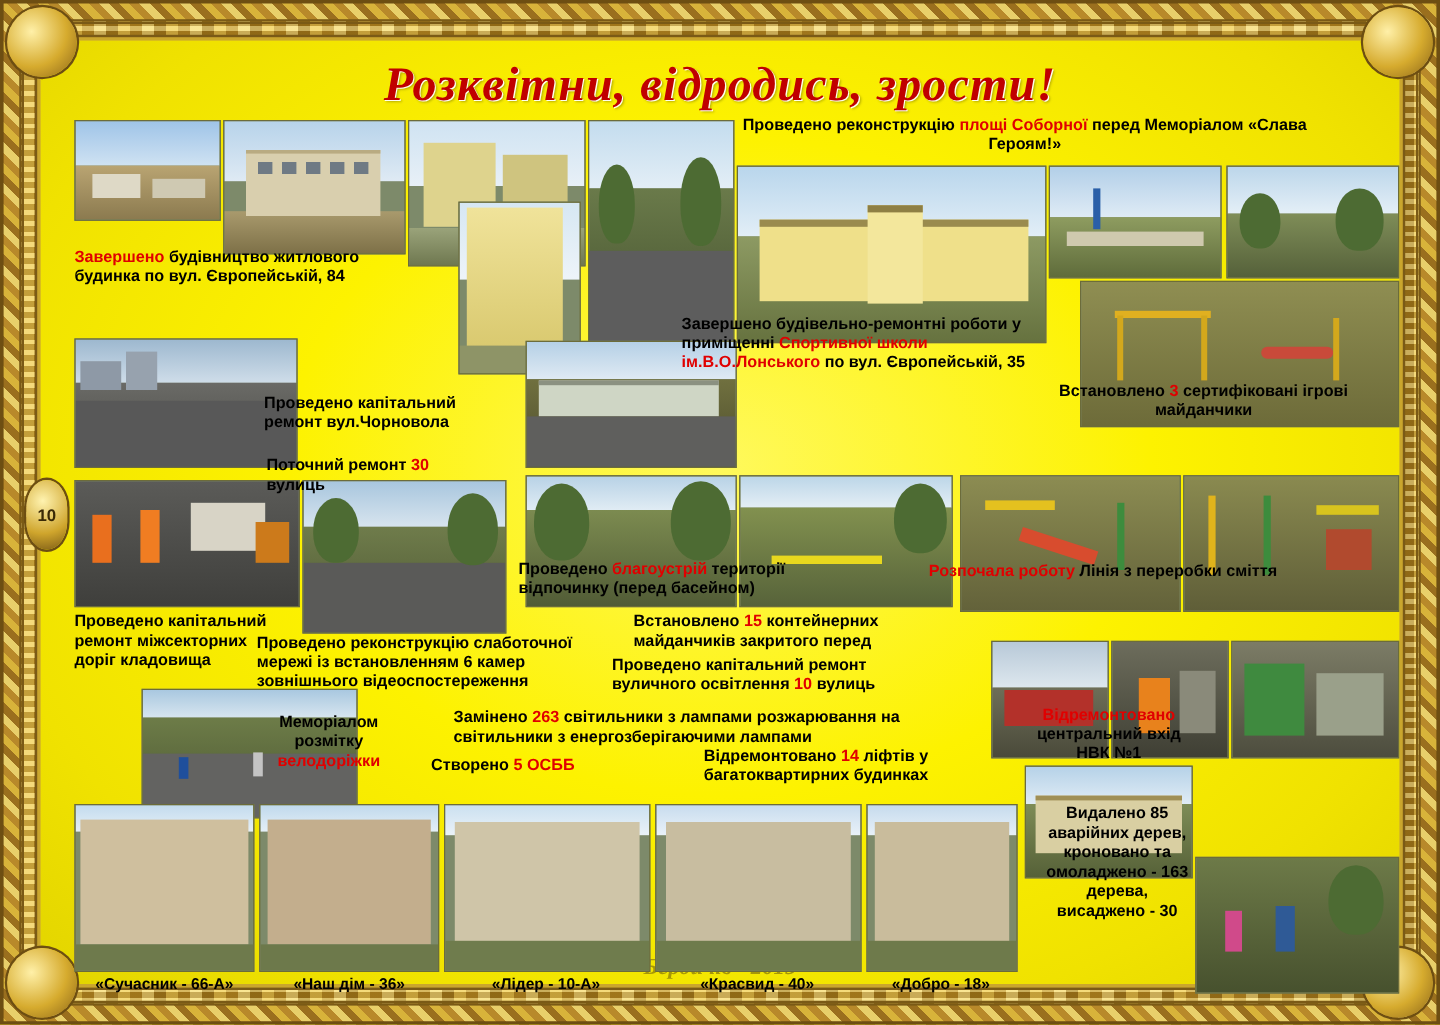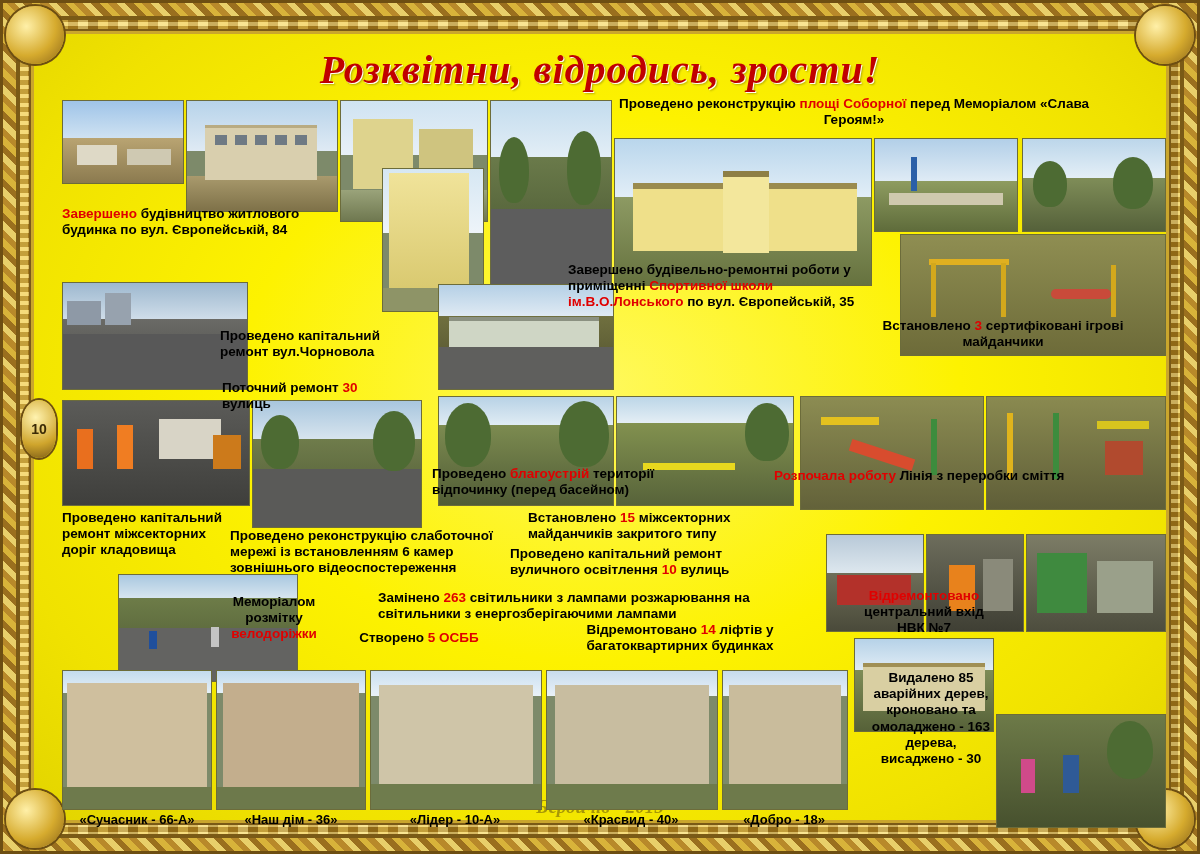--- a/index.html
+++ b/index.html
@@ -305,7 +305,7 @@
     </div>
 
     <div class="cap" style="left:494px;top:476px;width:240px;">
-      <span>Встановлено </span><span class="red">15</span><span> міжсекторних майданчиків закритого типу</span>
+      <span>Встановлено </span><span class="red">15</span><span> контейнерних майданчиків закритого перед</span>
     </div>
 
     <div class="cap" style="left:196px;top:494px;width:296px;">

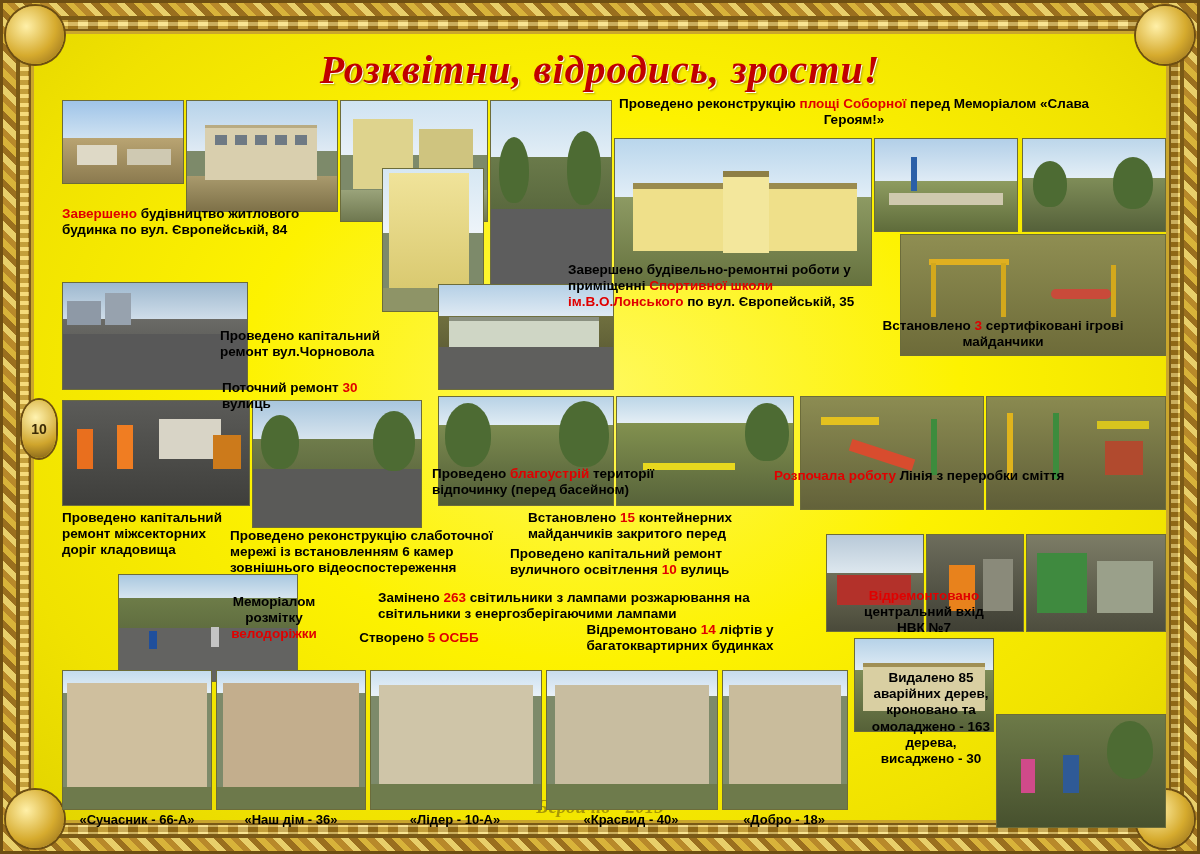--- a/index.html
+++ b/index.html
@@ -308,7 +308,7 @@
       <span>Встановлено </span><span class="red">15</span><span> контейнерних майданчиків закритого перед</span>
     </div>
 
-    <div class="cap" style="left:196px;top:494px;width:296px;">
+    <div class="cap" style="left:180px;top:494px;width:296px;">
       <span>Проведено реконструкцію слаботочної мережі із встановленням 6 камер зовнішнього відеоспостереження</span>
     </div>
 

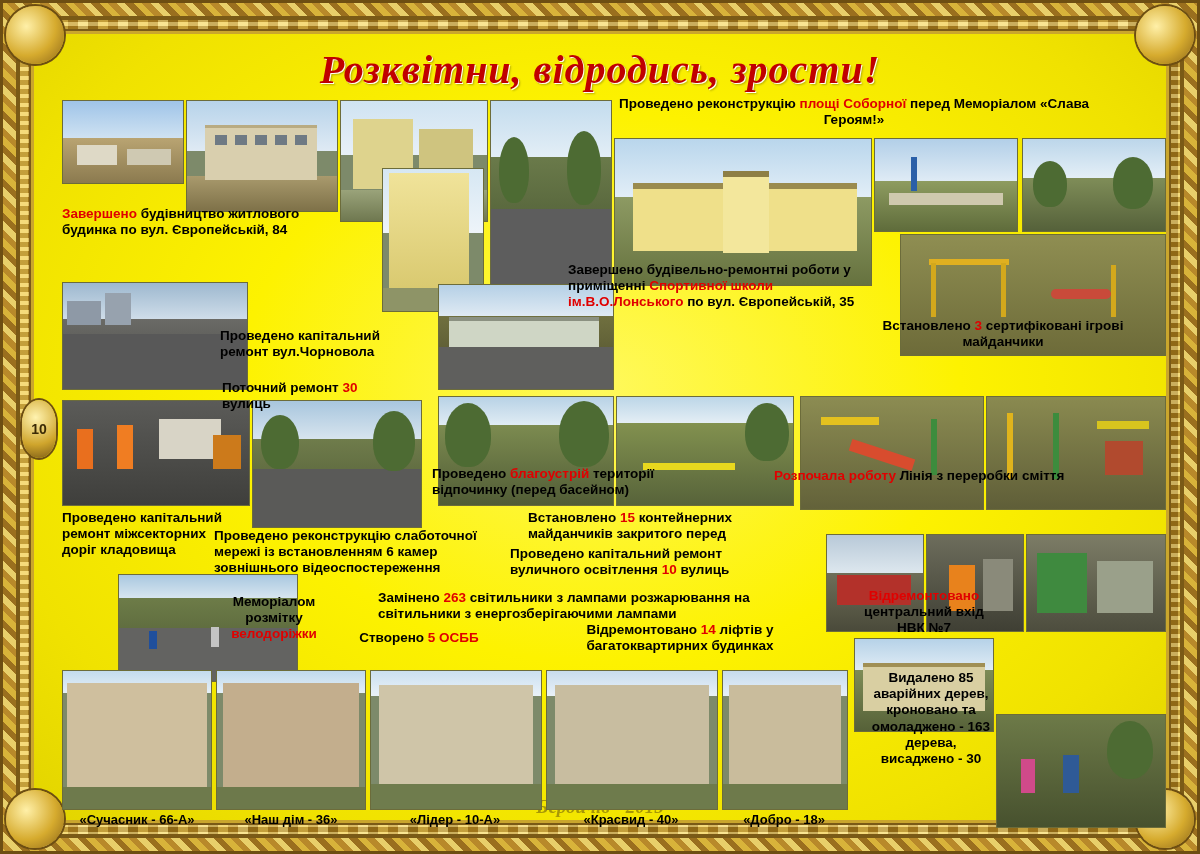--- a/index.html
+++ b/index.html
@@ -333,7 +333,7 @@
     </div>
 
     <div class="cap" style="left:826px;top:554px;width:128px;text-align:center;">
-      <span class="red">Відремонтовано</span><span> центральний вхід НВК №7</span>
+      <span class="red">Відремонтовано</span><span> центральний вхід НВК №1</span>
     </div>
 
     <div class="cap" style="left:836px;top:636px;width:122px;text-align:center;">

